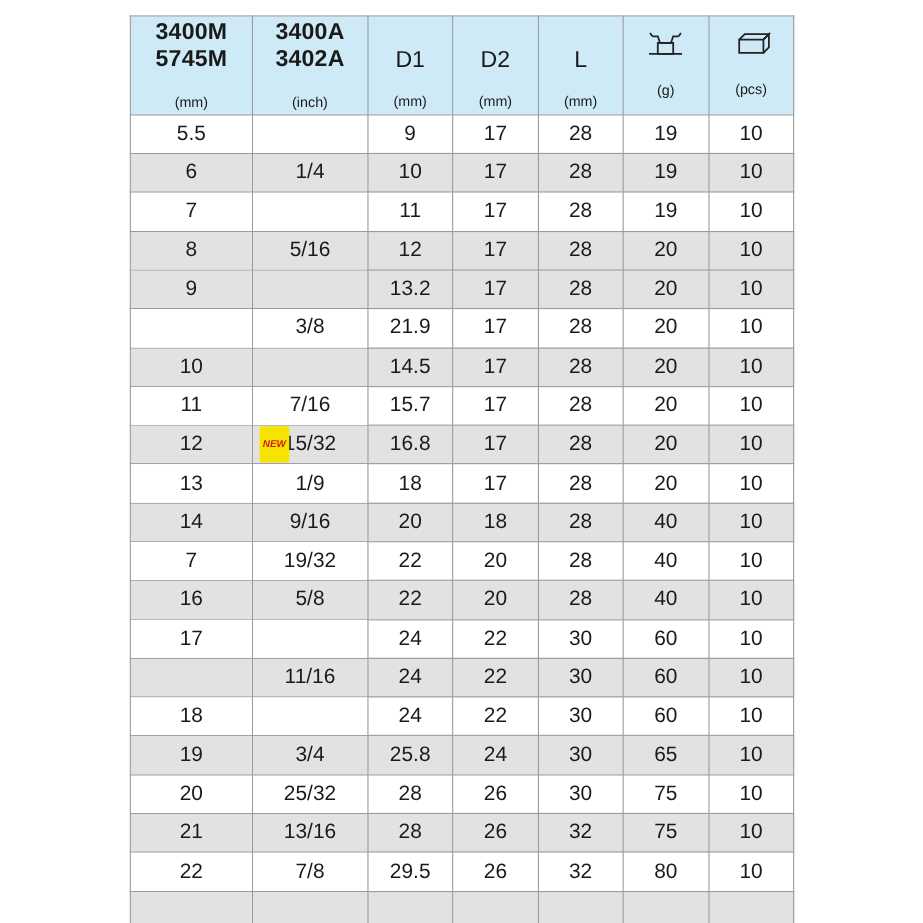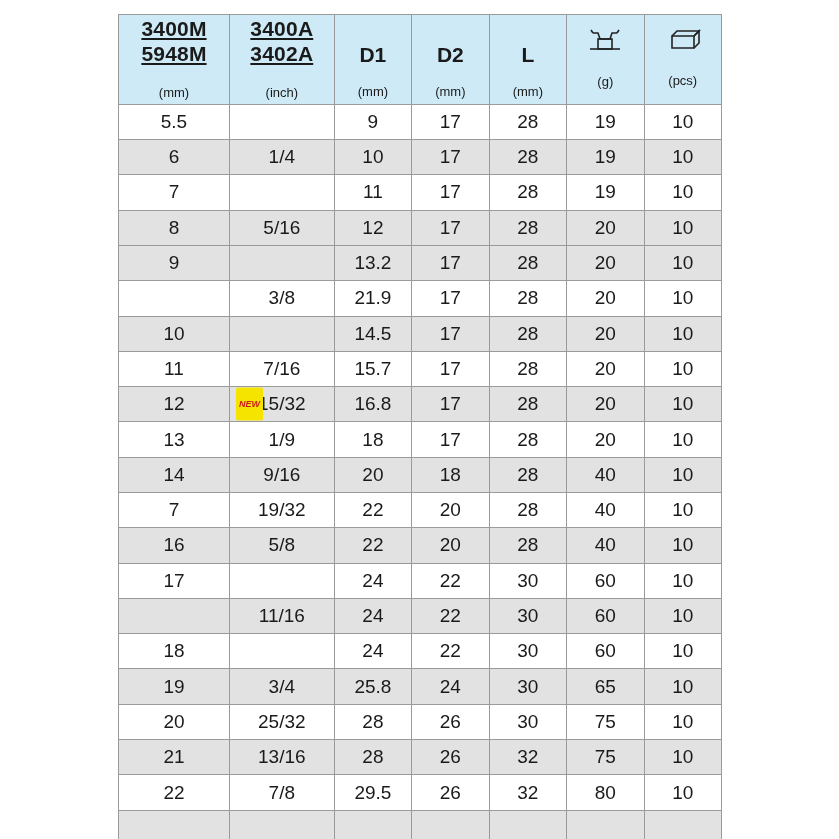--- a/index.html
+++ b/index.html
@@ -52,7 +52,6 @@
     font-weight: bold;
     line-height: 1.18;
     letter-spacing: 0.2px;
-    text-decoration: underline;
   }
   .hdr-sub {
     font-size: 13px;

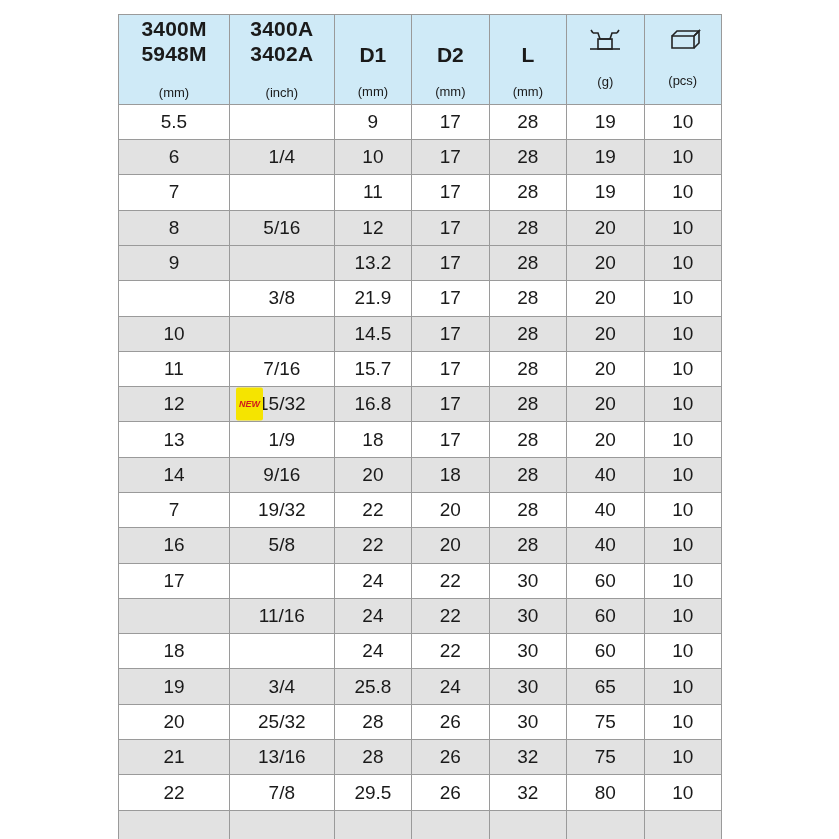--- a/index.html
+++ b/index.html
@@ -118,7 +118,7 @@
         <th>
           <div class="hdr-main">
             <div>3400M</div>
-            <div>5948M</div>
+            <div>5745M</div>
           </div>
           <div class="hdr-sub">(mm)</div>
         </th>

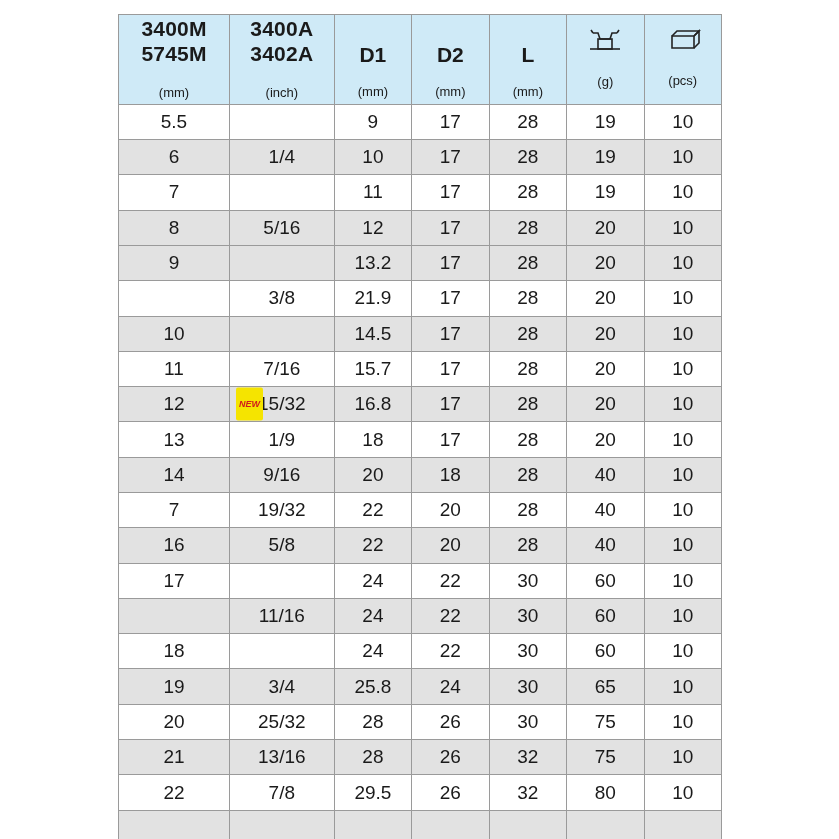--- a/index.html
+++ b/index.html
@@ -61,7 +61,7 @@
   }
   .hdr-single {
     font-size: 21px;
-    font-weight: bold;
+    font-weight: normal;
     line-height: 1.1;
     margin-top: 25px;
   }

